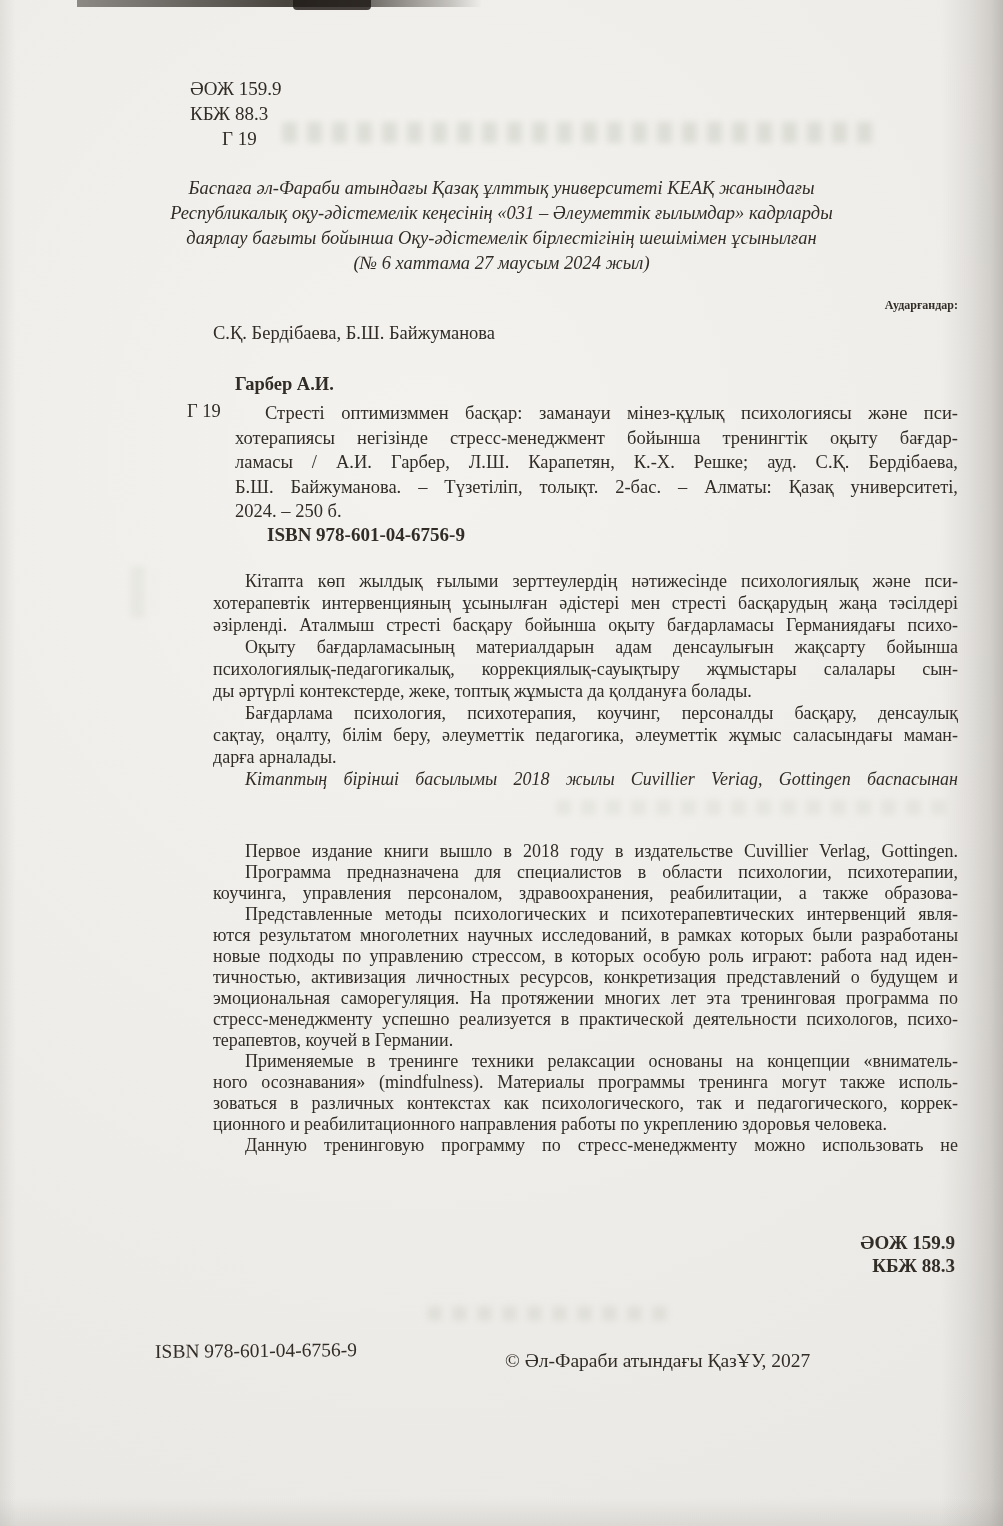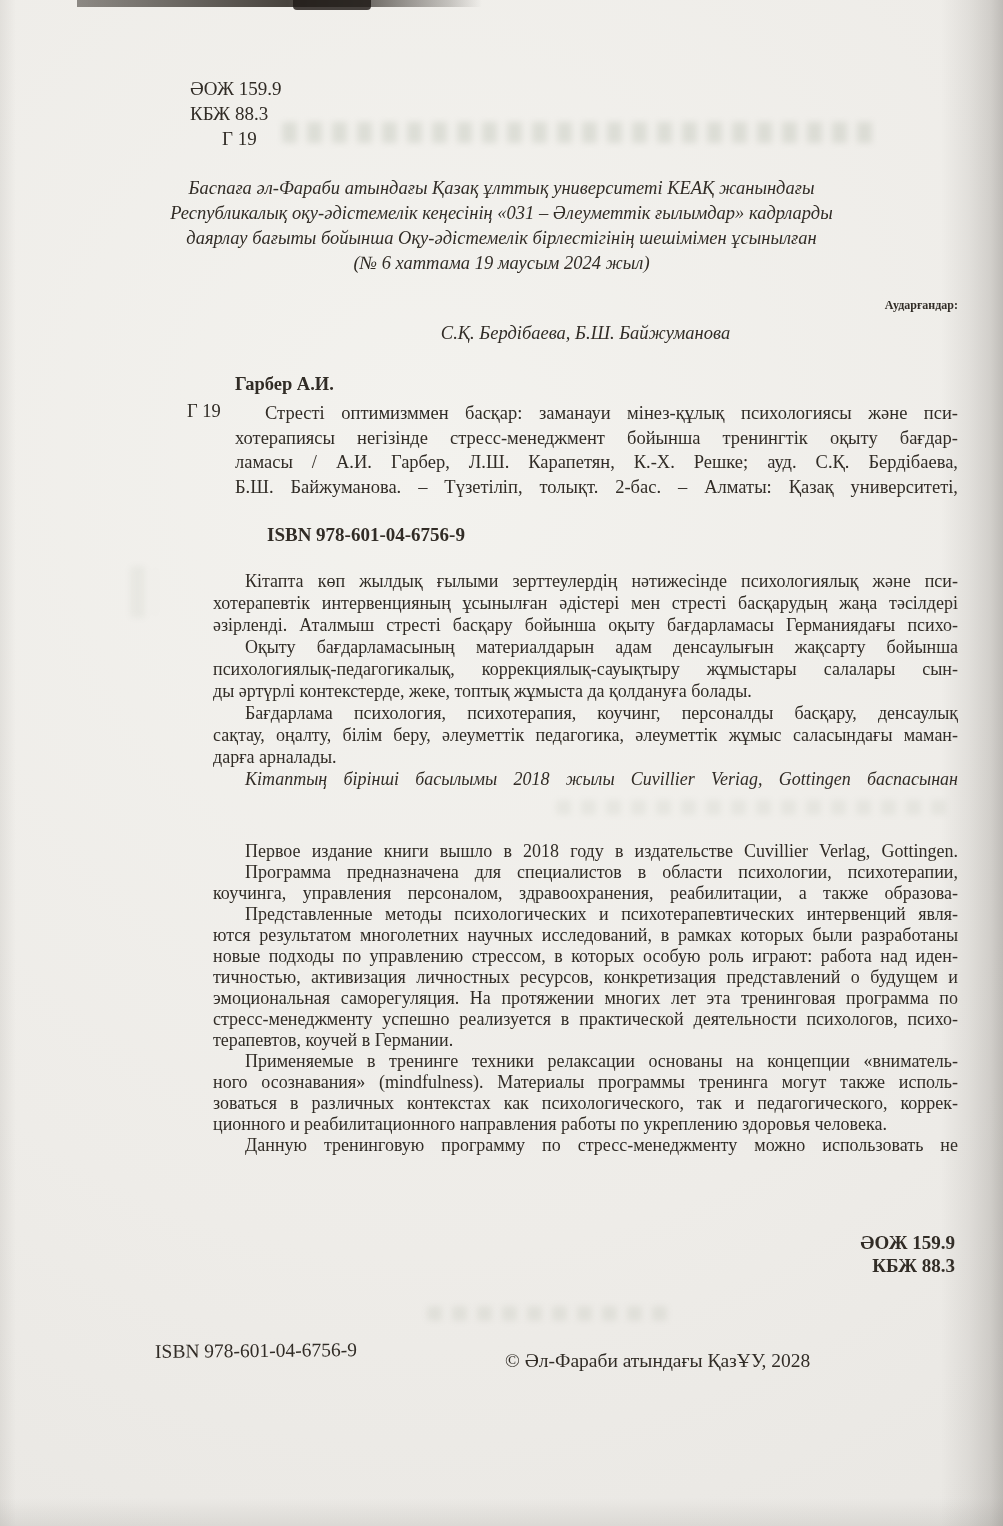--- a/index.html
+++ b/index.html
@@ -62,7 +62,7 @@
       <div class="tline first">Баспаға әл-Фараби атындағы Қазақ ұлттық университеті КЕАҚ жанындағы</div>
       <div class="tline">Республикалық оқу-әдістемелік кеңесінің «031 – Әлеуметтік ғылымдар» кадрларды</div>
       <div class="tline">даярлау бағыты бойынша Оқу-әдістемелік бірлестігінің шешімімен ұсынылған</div>
-      <div class="tline last">(№ 6 хаттама 19 маусым 2024 жыл)</div>
+      <div class="tline last">(№ 6 хаттама 27 маусым 2024 жыл)</div>
     </div>
 
   <div class="abs bold" style="left:213px;top:298px;width:745px;text-align:right;font-size:12px;">Аударғандар:</div>

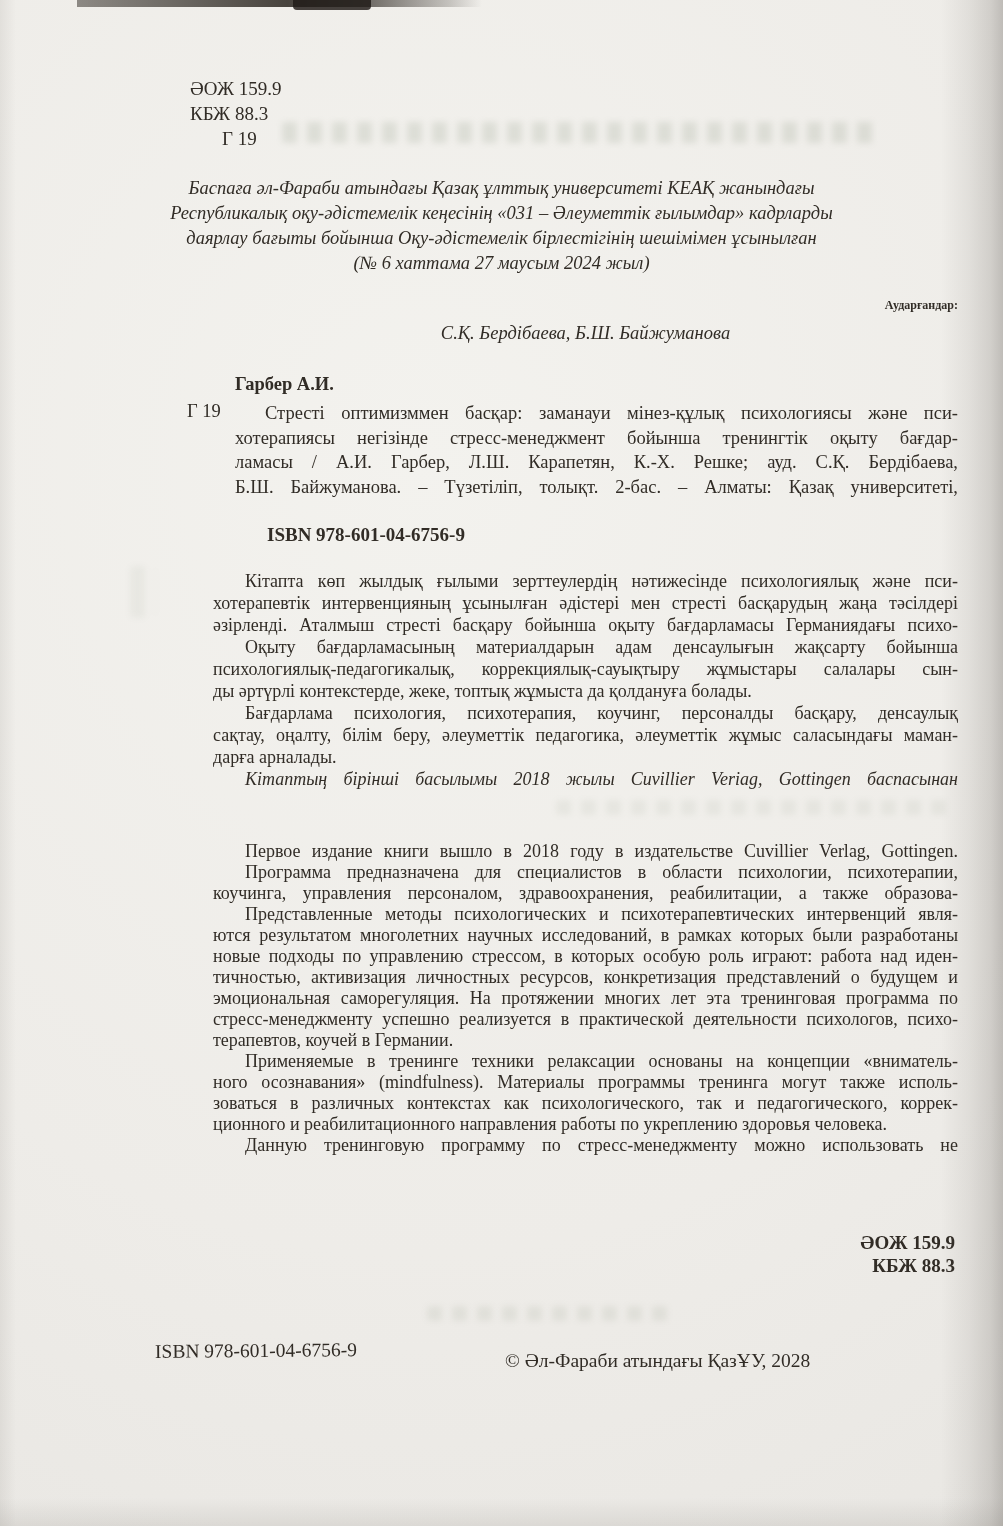--- a/index.html
+++ b/index.html
@@ -66,7 +66,7 @@
     </div>
 
   <div class="abs bold" style="left:213px;top:298px;width:745px;text-align:right;font-size:12px;">Аударғандар:</div>
-  <div class="abs" style="left:213px;top:323px;width:745px;text-align:center;font-size:18.5px;font-style:italic;">С.Қ. Бердібаева, Б.Ш. Байжуманова</div>
+  <div class="abs" style="left:213px;top:323px;width:745px;font-size:18.5px;">С.Қ. Бердібаева, Б.Ш. Байжуманова</div>
 
   <div class="abs bold" style="left:235px;top:374px;font-size:18.5px;">Гарбер А.И.</div>
   <div class="abs" style="left:187px;top:401px;font-size:18.5px;">Г 19</div>

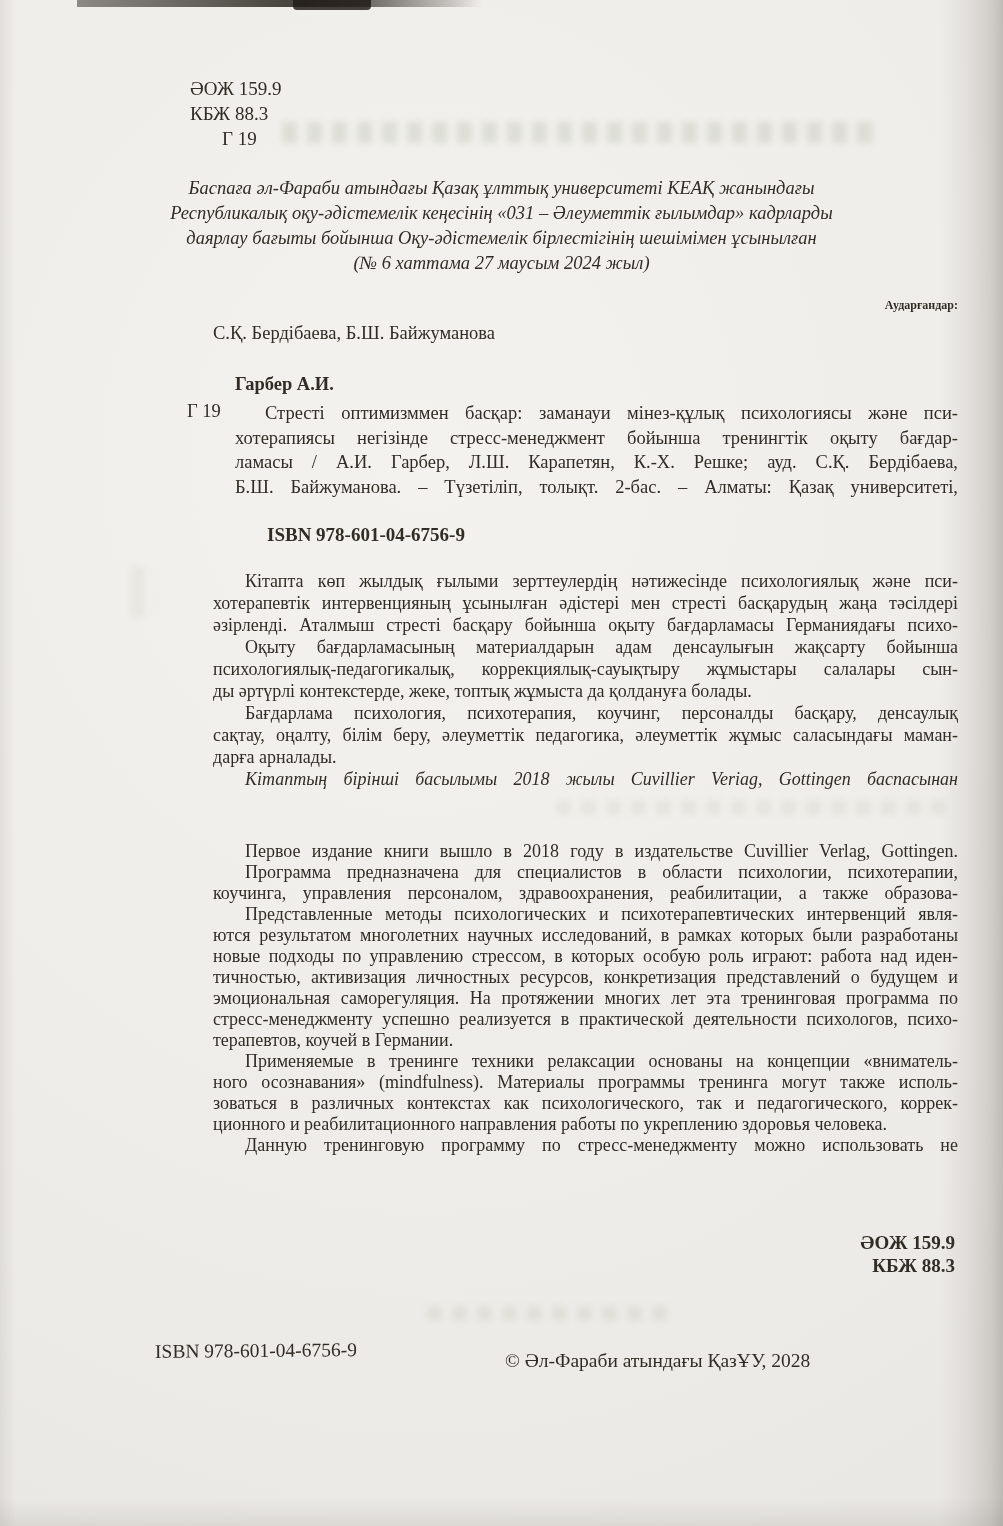--- a/index.html
+++ b/index.html
@@ -75,6 +75,7 @@
       <div class="tline">хотерапиясы негізінде стресс-менеджмент бойынша тренингтік оқыту бағдар-</div>
       <div class="tline">ламасы / А.И. Гарбер, Л.Ш. Карапетян, К.-Х. Решке; ауд. С.Қ. Бердібаева,</div>
       <div class="tline">Б.Ш. Байжуманова. – Түзетіліп, толықт. 2-бас. – Алматы: Қазақ университеті,</div>
+      <div class="tline last">2024. – 250 б.</div>
     </div>
   <div class="abs bold" style="left:267px;top:524px;font-size:19px;">ISBN 978-601-04-6756-9</div>
 

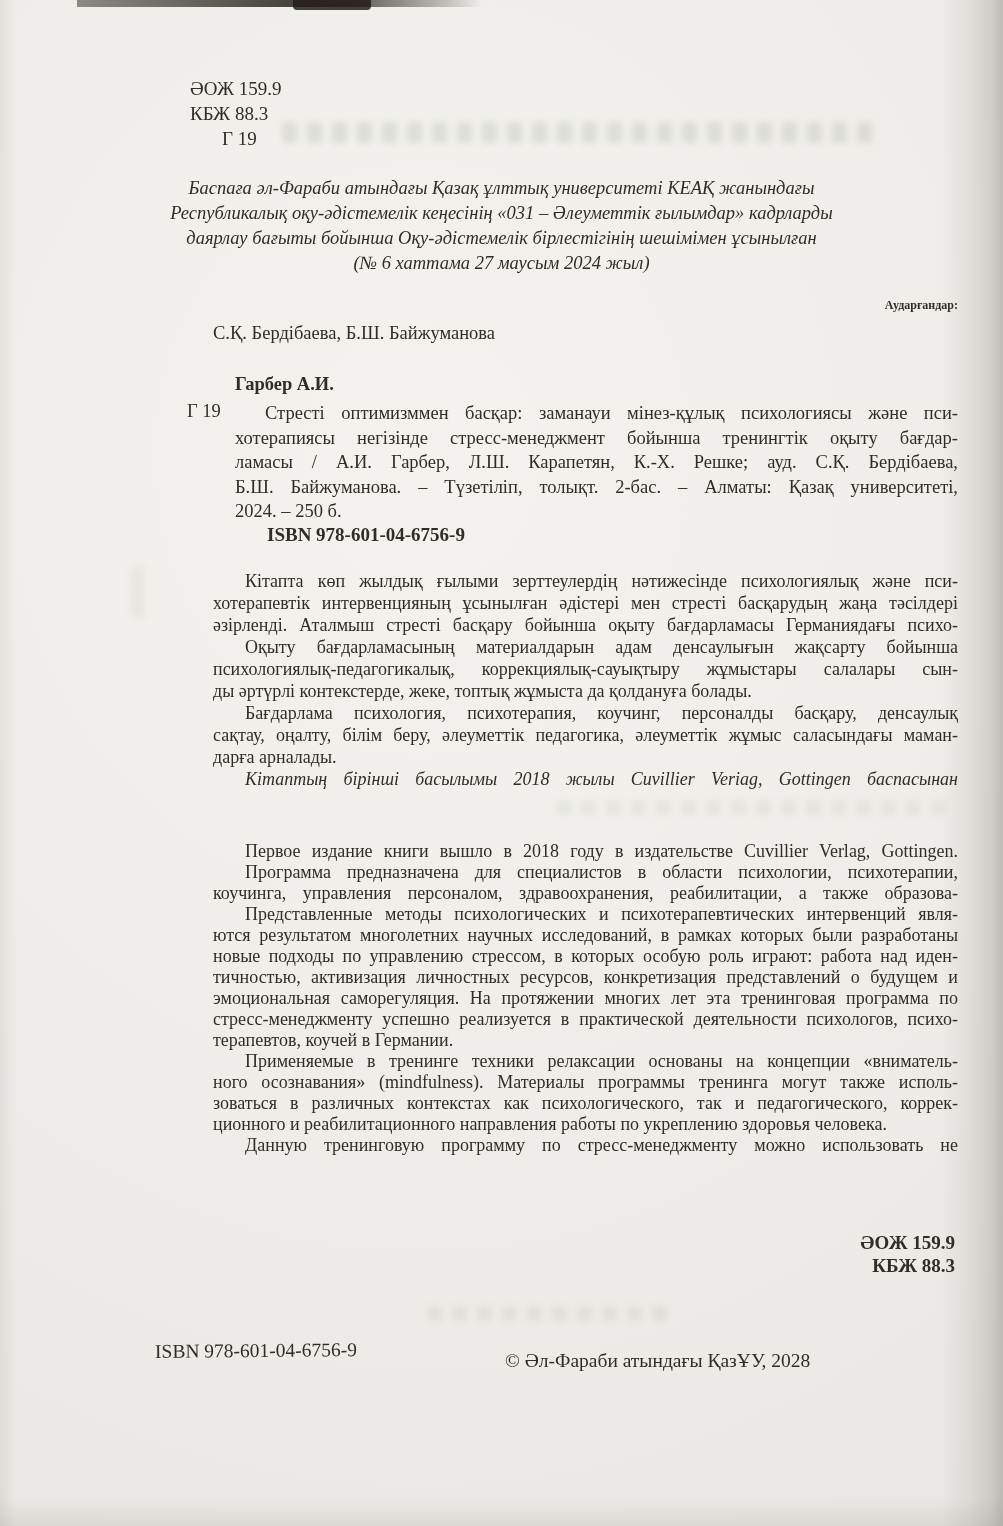--- a/index.html
+++ b/index.html
@@ -135,7 +135,7 @@
 
   <div class="abs" style="left:155px;top:1340px;font-size:19.5px;transform:rotate(-0.5deg);">ISBN 978-601-04-6756-9</div>
   <div class="abs" style="left:505px;top:1349px;font-size:19.5px;line-height:23px;">
-    <div>© Әл-Фараби атындағы ҚазҰУ, 2028</div>
+    <div>© Әл-Фараби атындағы ҚазҰУ, 2027</div>
   </div>
 
   <div class="abs edge-right"></div>

